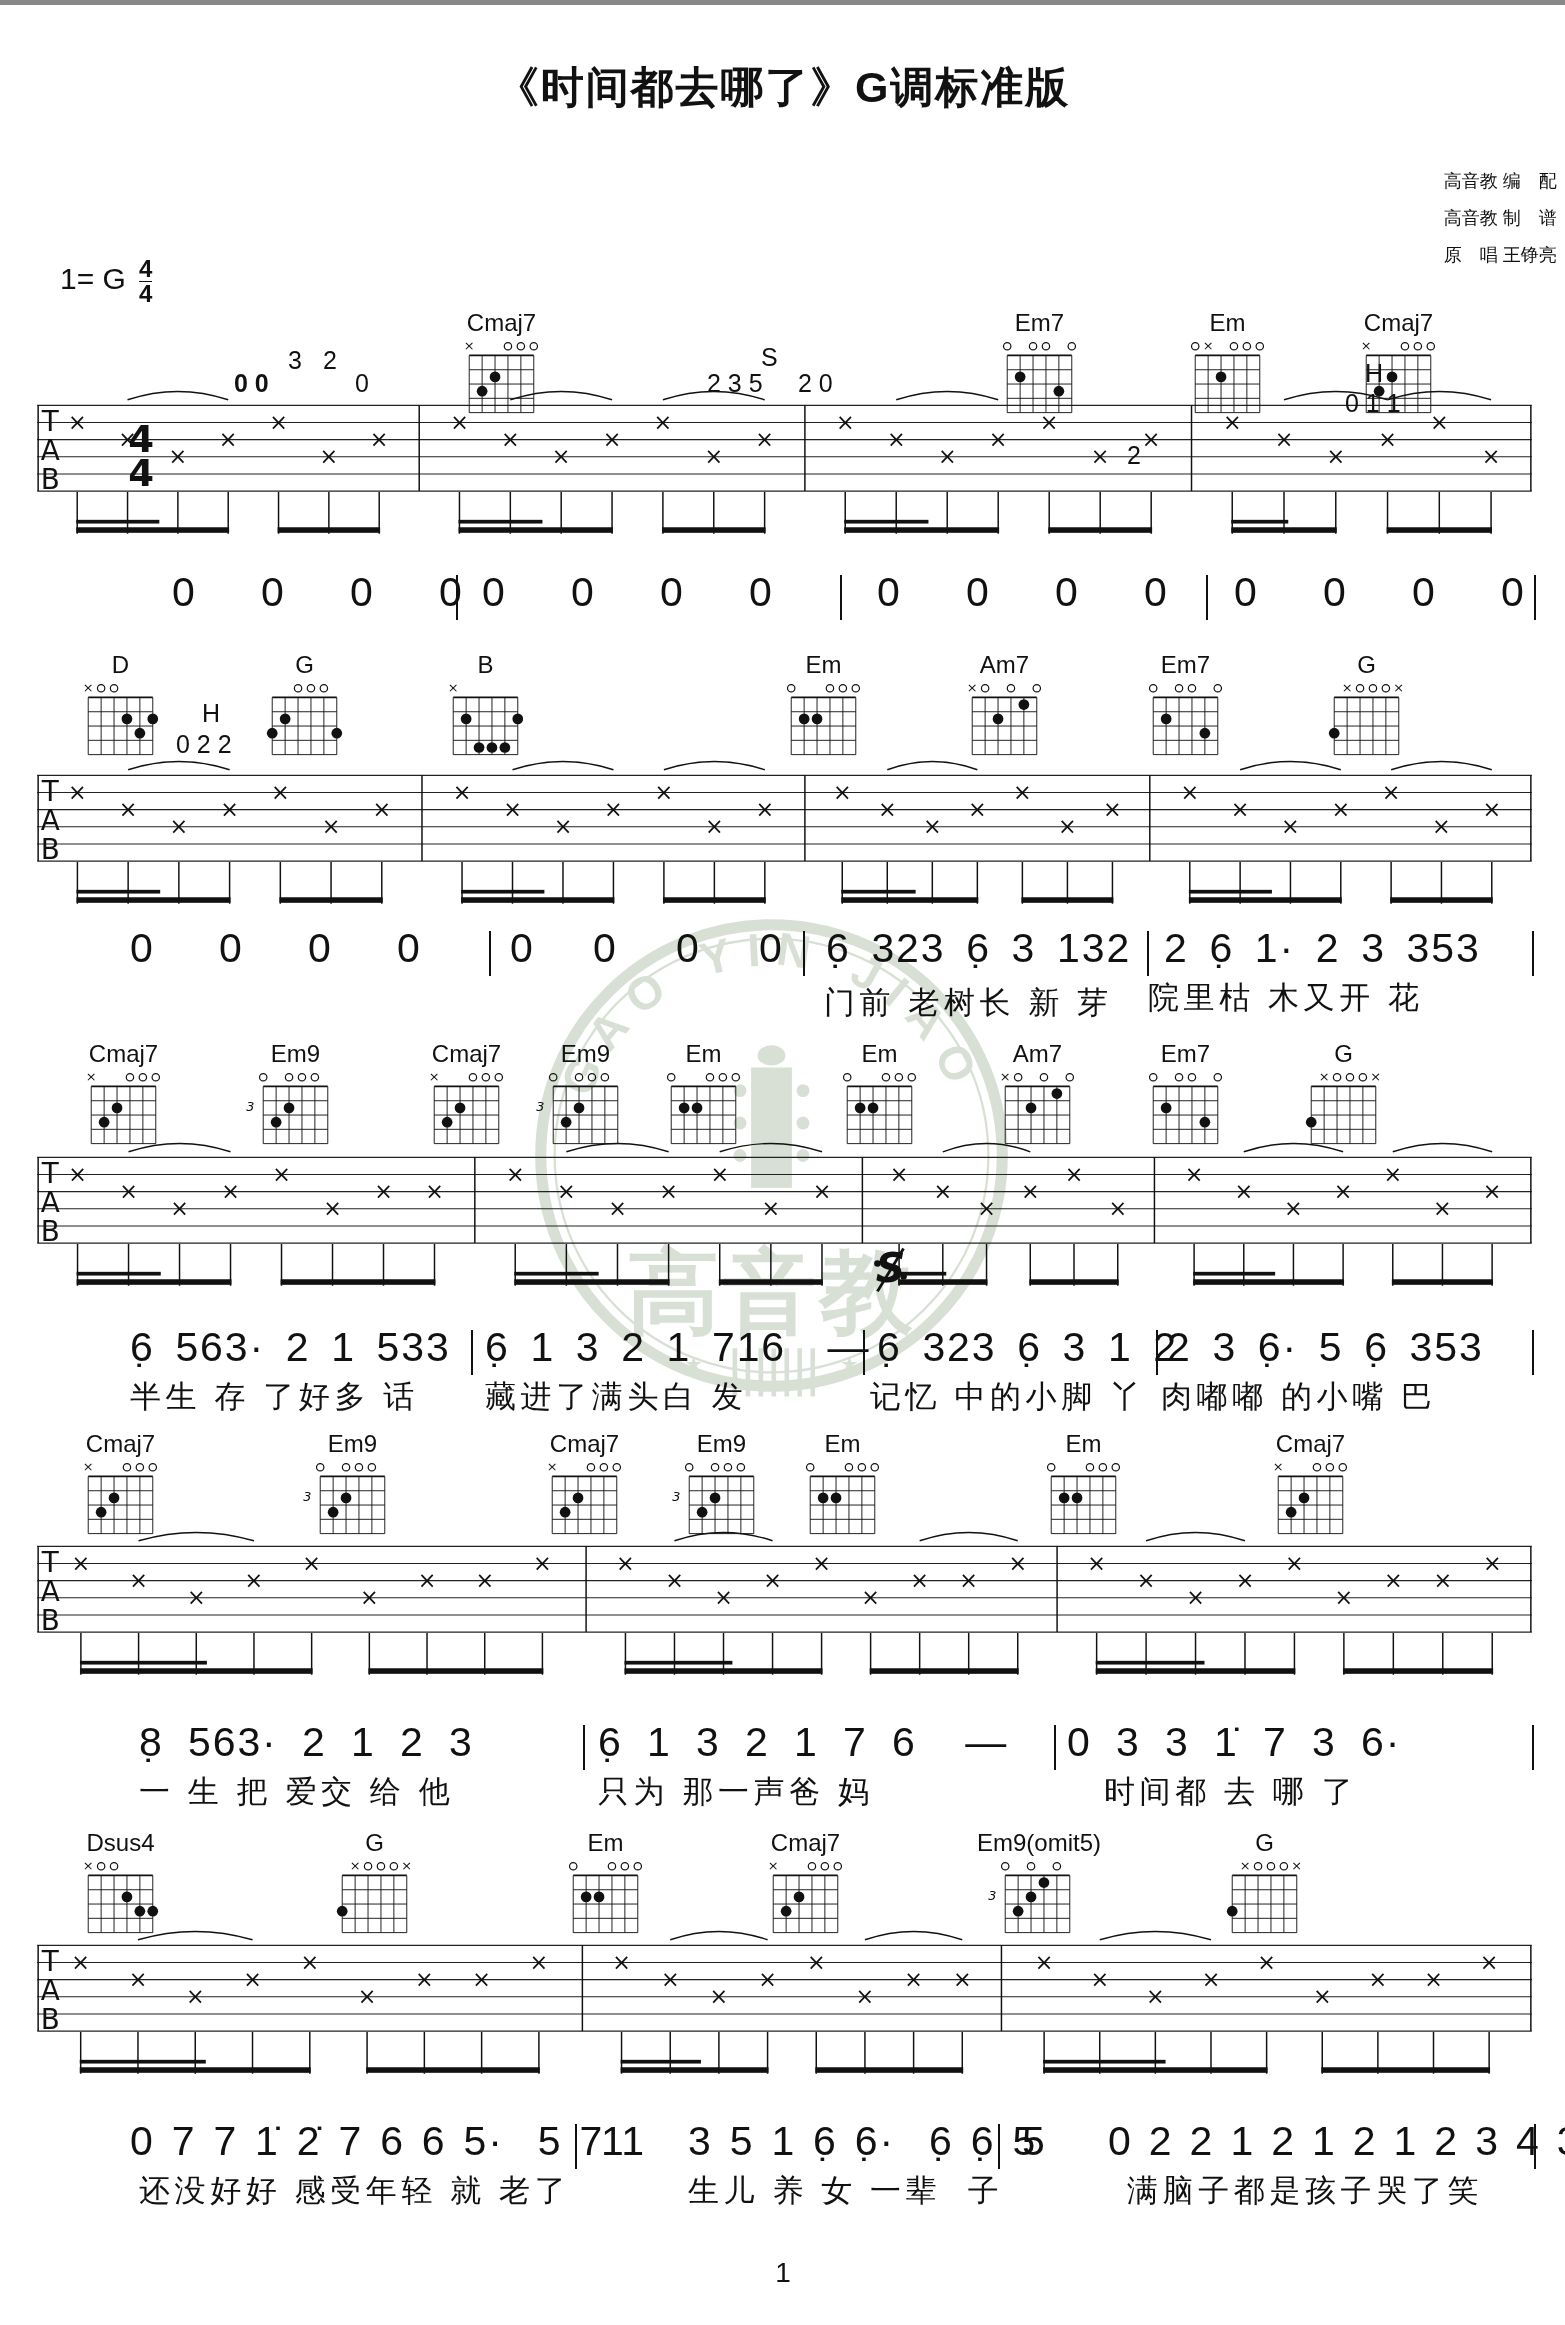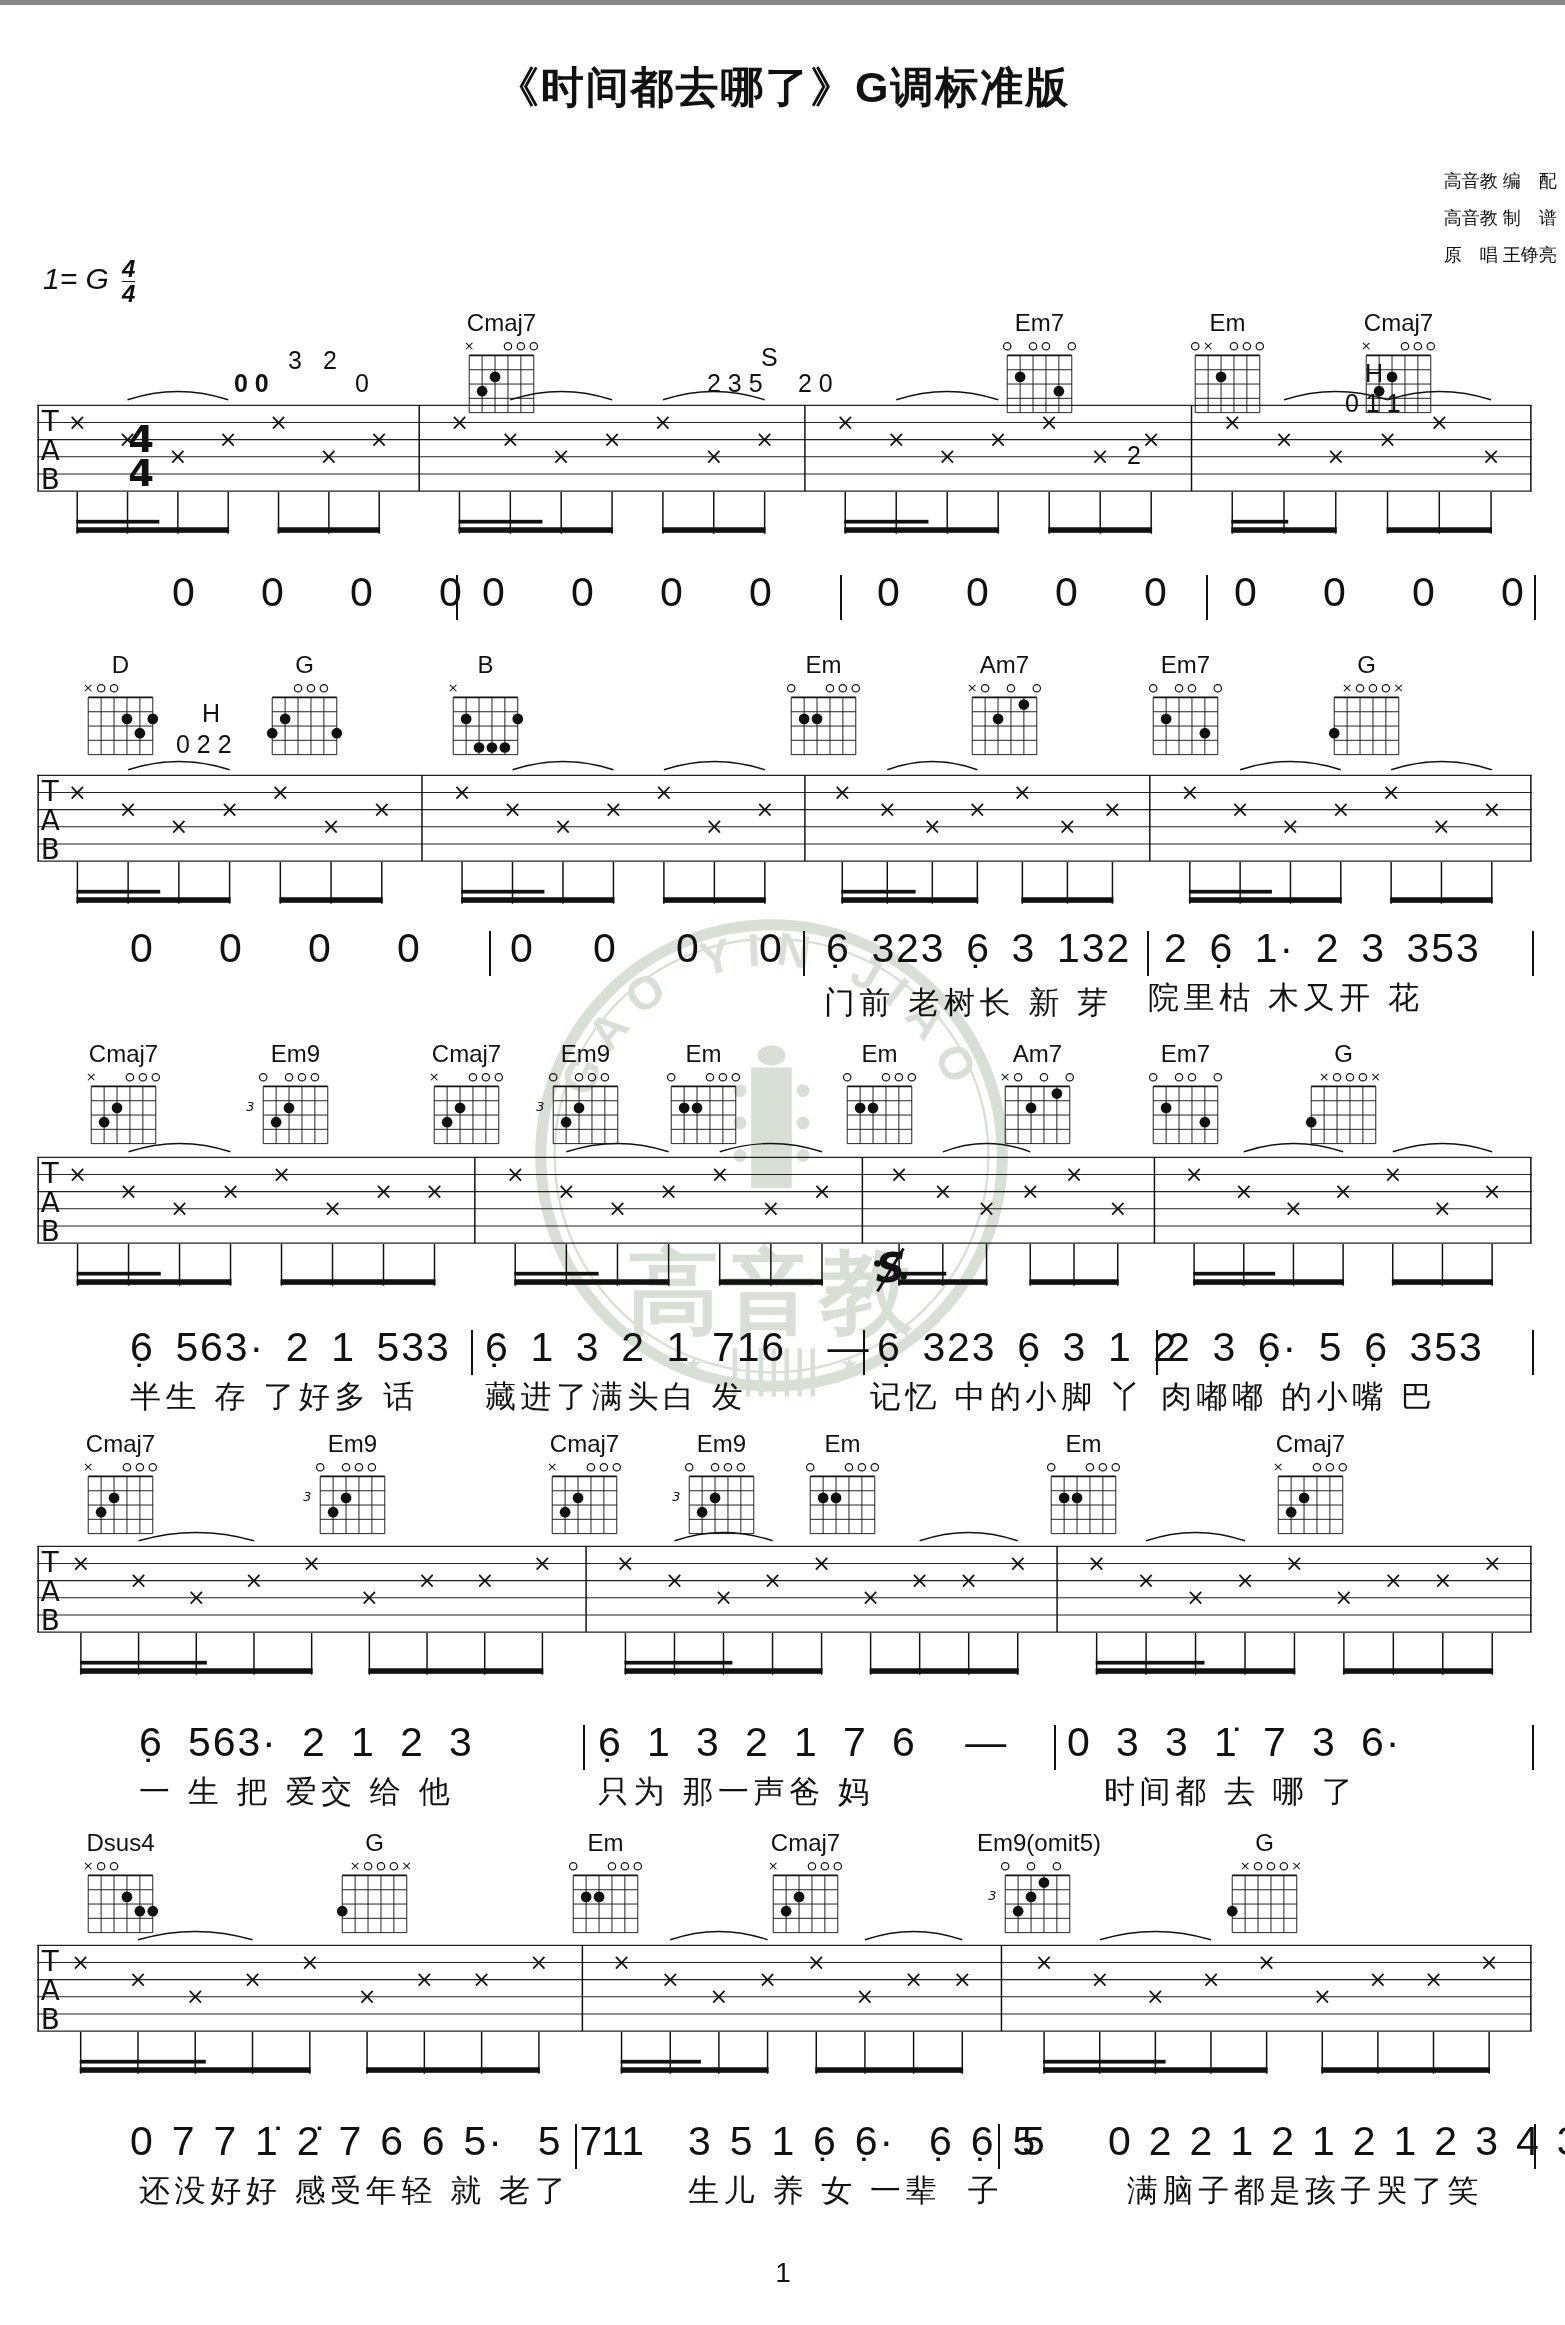--- a/index.html
+++ b/index.html
@@ -8,7 +8,7 @@
   .abs{position:absolute;}
   #title{top:54px;left:0;width:100%;text-align:center;font-size:43px;font-weight:bold;letter-spacing:1.9px;}
   #credits{top:158px;right:9.3px;width:575px;text-align:right;font-size:18px;line-height:37px;}
-  #keysig{top:252px;left:43px;font-size:30px;font-style:italic;}
+  #keysig{top:252px;left:60px;font-size:30px;}
   .frac{display:inline-block;vertical-align:middle;text-align:center;font-size:24px;line-height:24px;margin-left:13px;font-weight:bold;}
   .frac .tn{display:block;}
   .frac .bd{display:block;border-top:1.9px solid #111;}

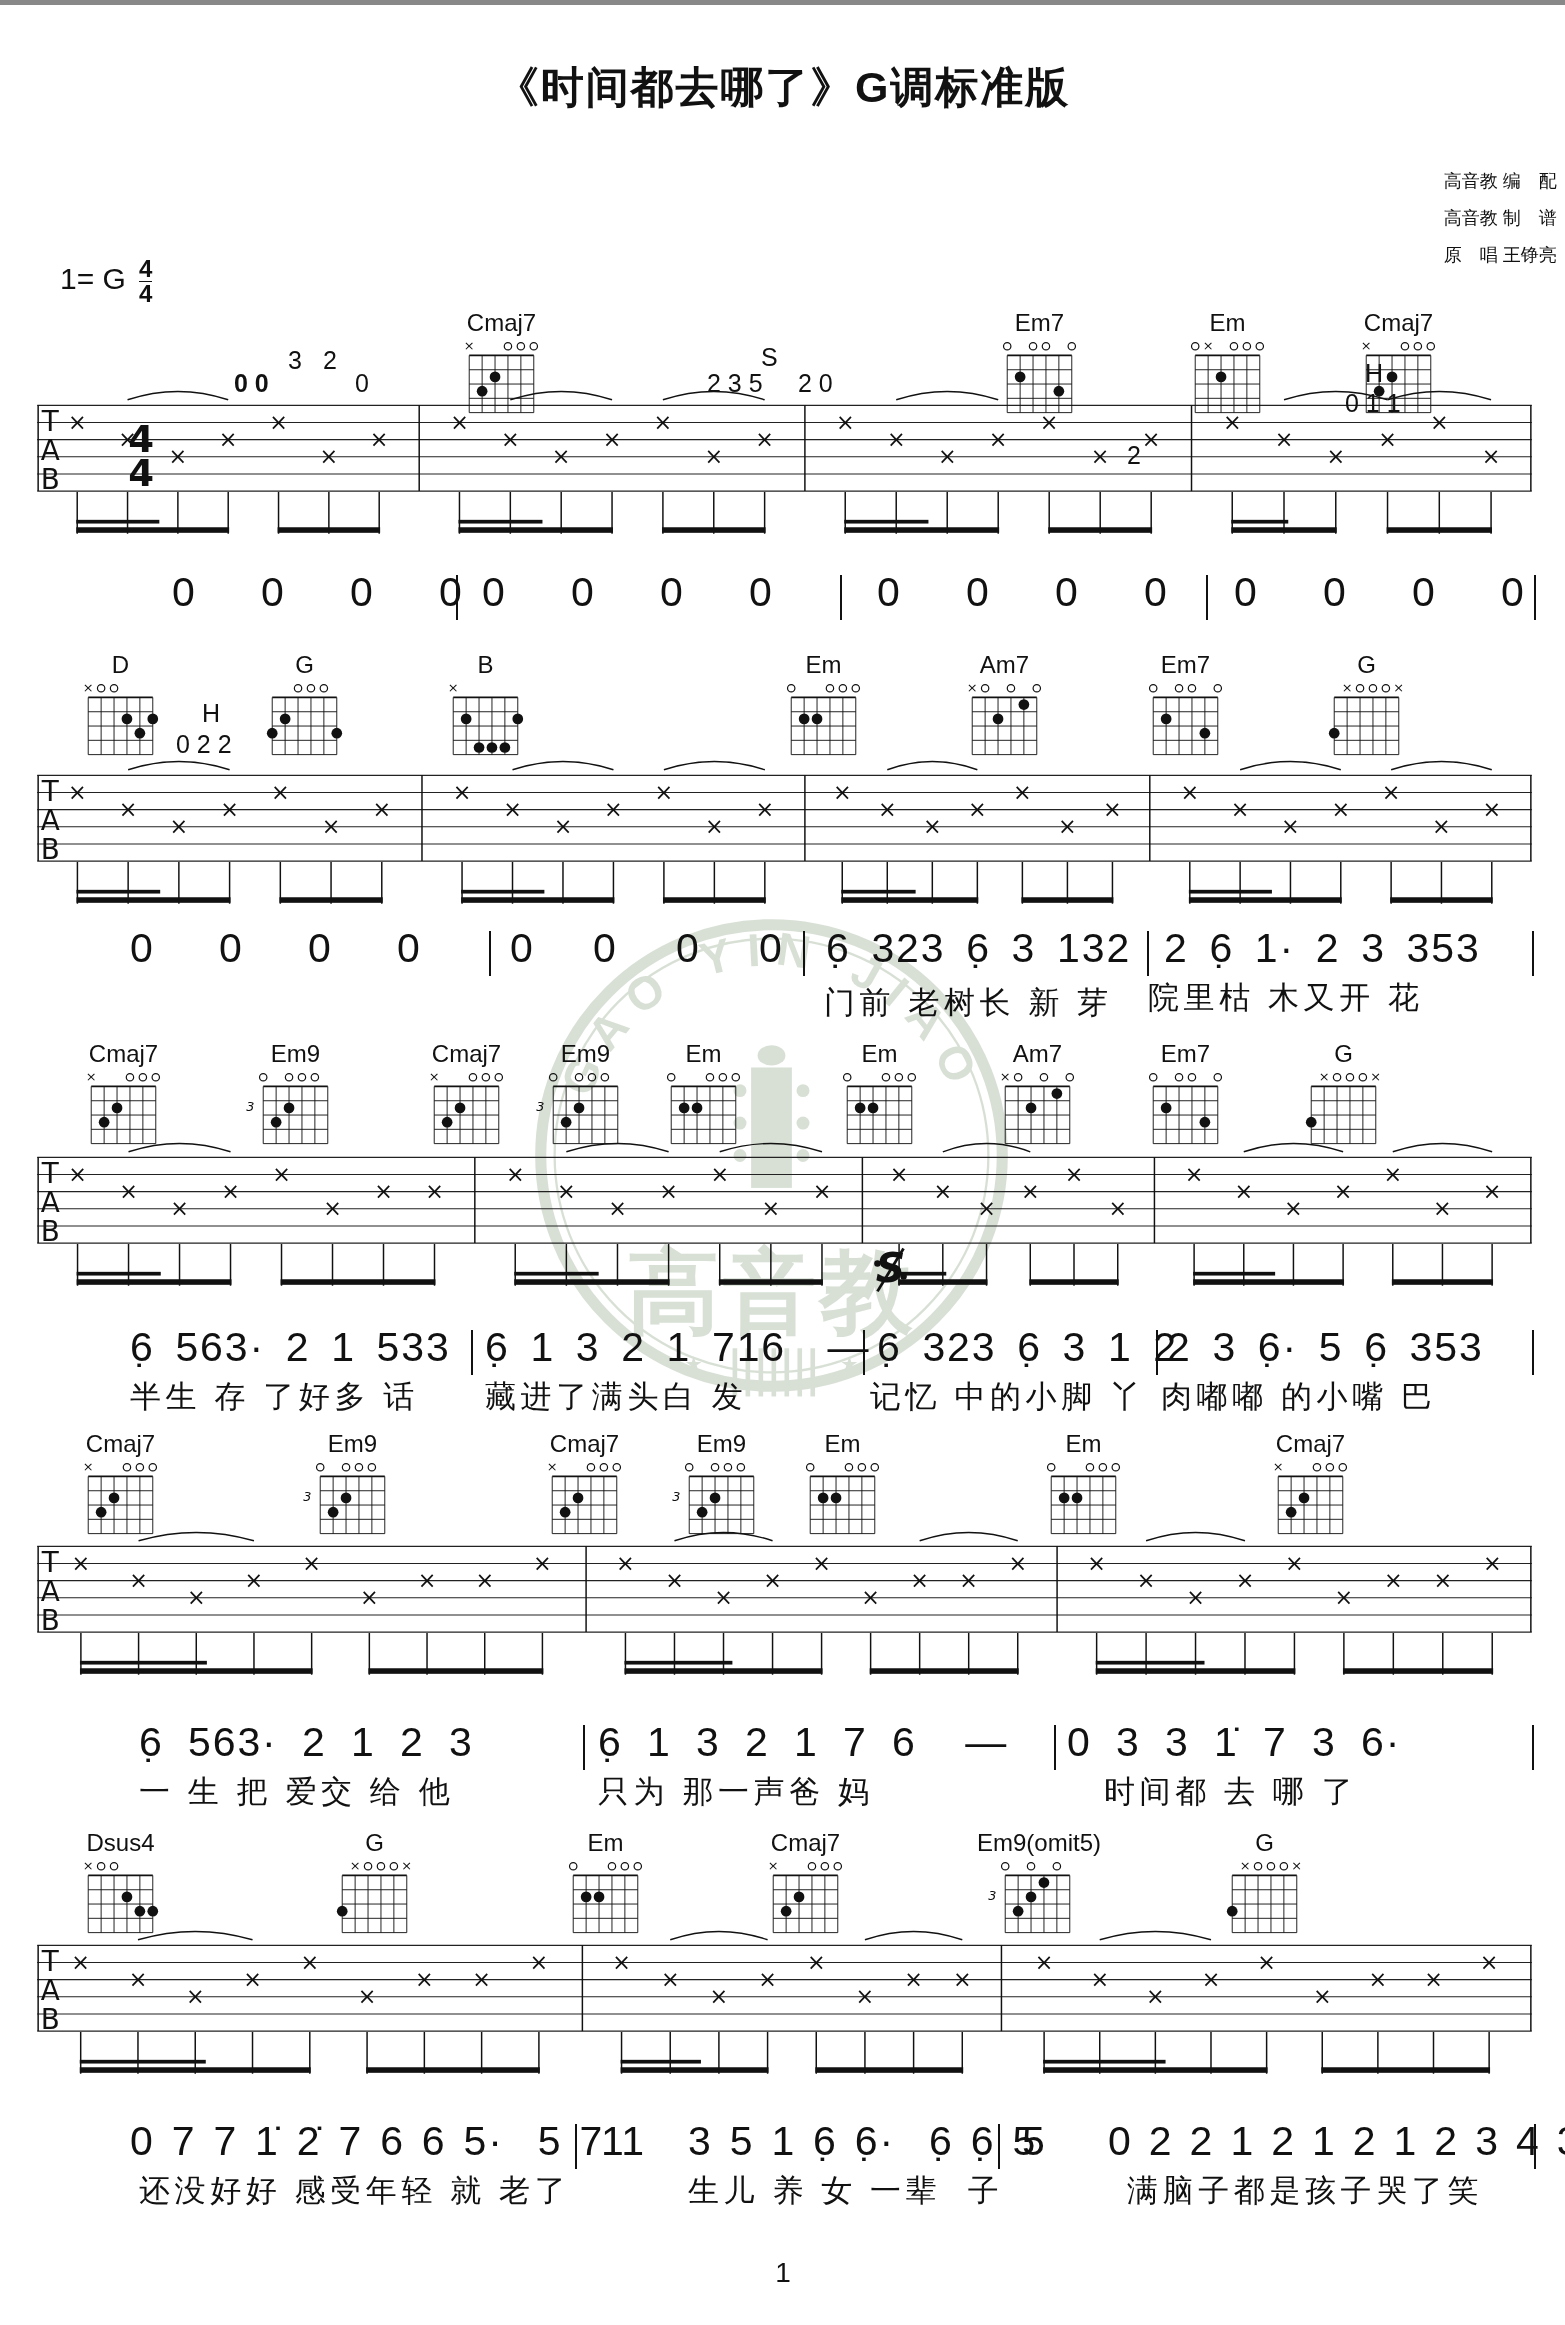--- a/index.html
+++ b/index.html
@@ -1072,7 +1072,7 @@
         <circle cx="58" cy="43.25" r="5.8" fill="#111"></circle>
       </svg>
     </div>
-    <div class="jp abs" style="left: 139px; top: 1714px; word-spacing: 11px;">6̣ 563· 2 1 2 3</div>
+    <div class="jp abs" style="left: 139px; top: 1714px; word-spacing: 11px;">8̣ 563· 2 1 2 3</div>
     <div class="jp abs" style="left: 598px; top: 1714px; word-spacing: 11px;">6̣ 1 3 2 1 7 6  —</div>
     <div class="jp abs" style="left: 1067px; top: 1714px; word-spacing: 11px;">0 3 3 1̇ 7 3 6·</div>
     <div class="jpbar abs" style="left: 583px; top: 1720px;"></div>

